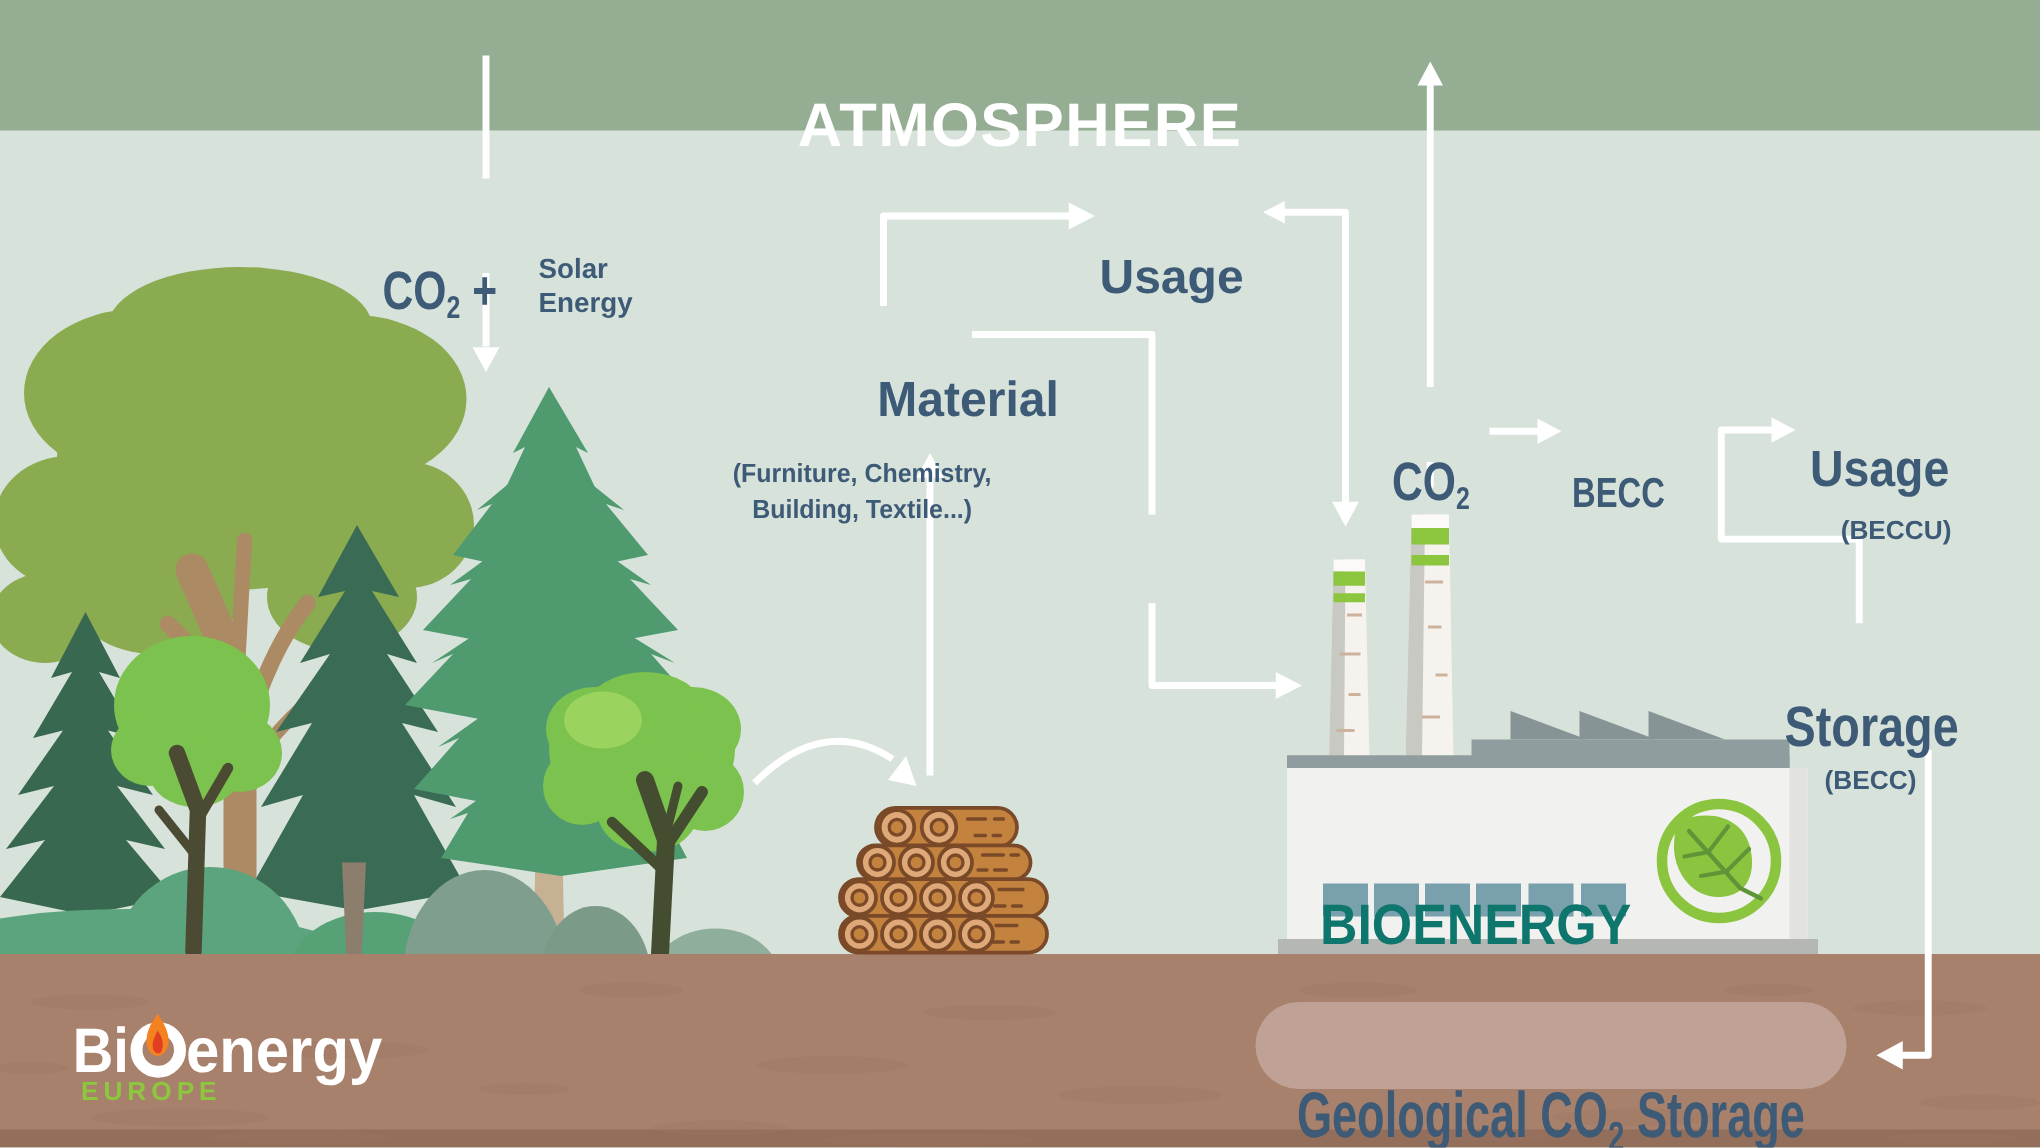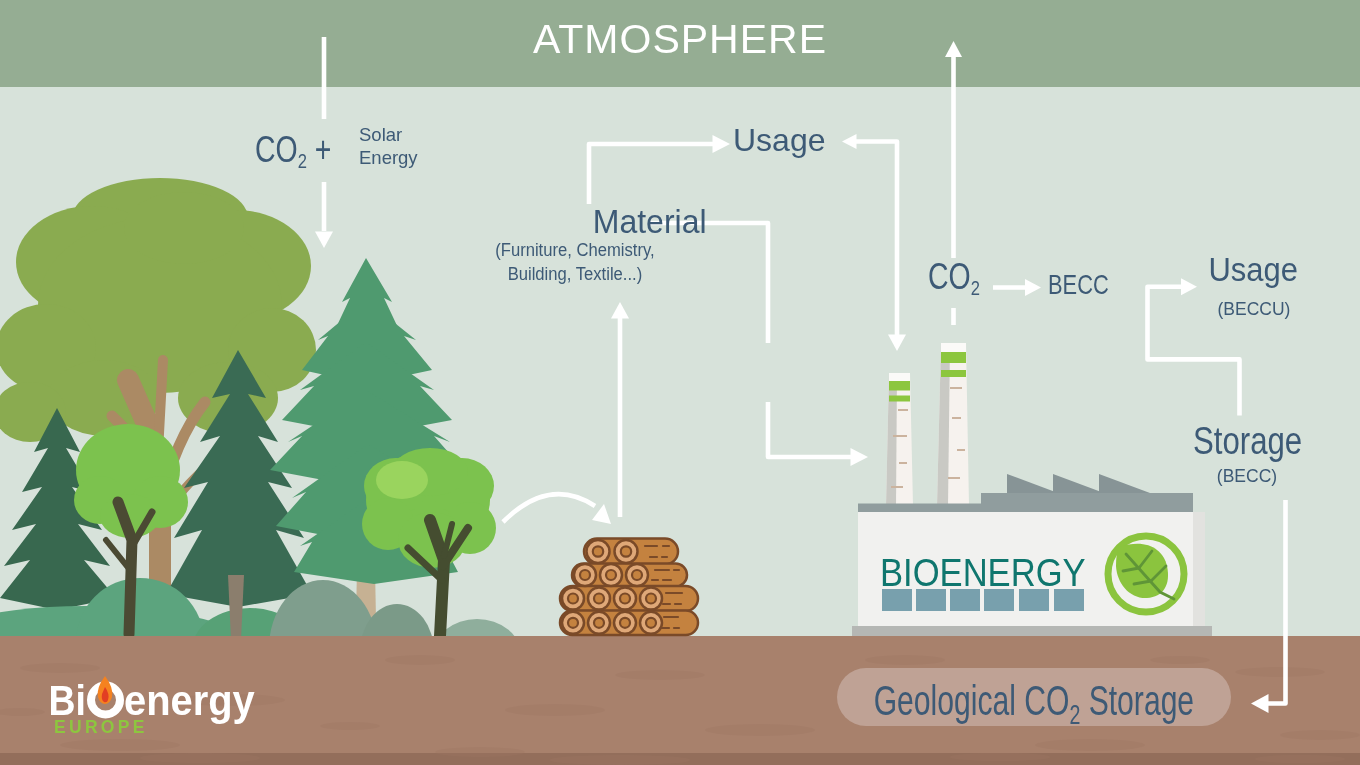--- a/index.html
+++ b/index.html
@@ -8,7 +8,7 @@
   #banner{position:absolute;left:0;top:0;width:1360px;height:87px;background:#95ad93;}
   #ground{position:absolute;left:0;top:636px;width:1360px;height:129px;background:#a8816c;}
   #gfx{position:absolute;left:0;top:0;}
-  .lbl{position:absolute;color:#3d5a76;font-weight:normal;white-space:nowrap;}
+  .lbl{position:absolute;color:#3d5a76;font-weight:bold;white-space:nowrap;margin-top:44px;}
   .sq{display:inline-block;transform:scaleX(0.78);transform-origin:left top;}
   .sqc{display:inline-block;transform:scaleX(0.78);transform-origin:center top;}
 </style>

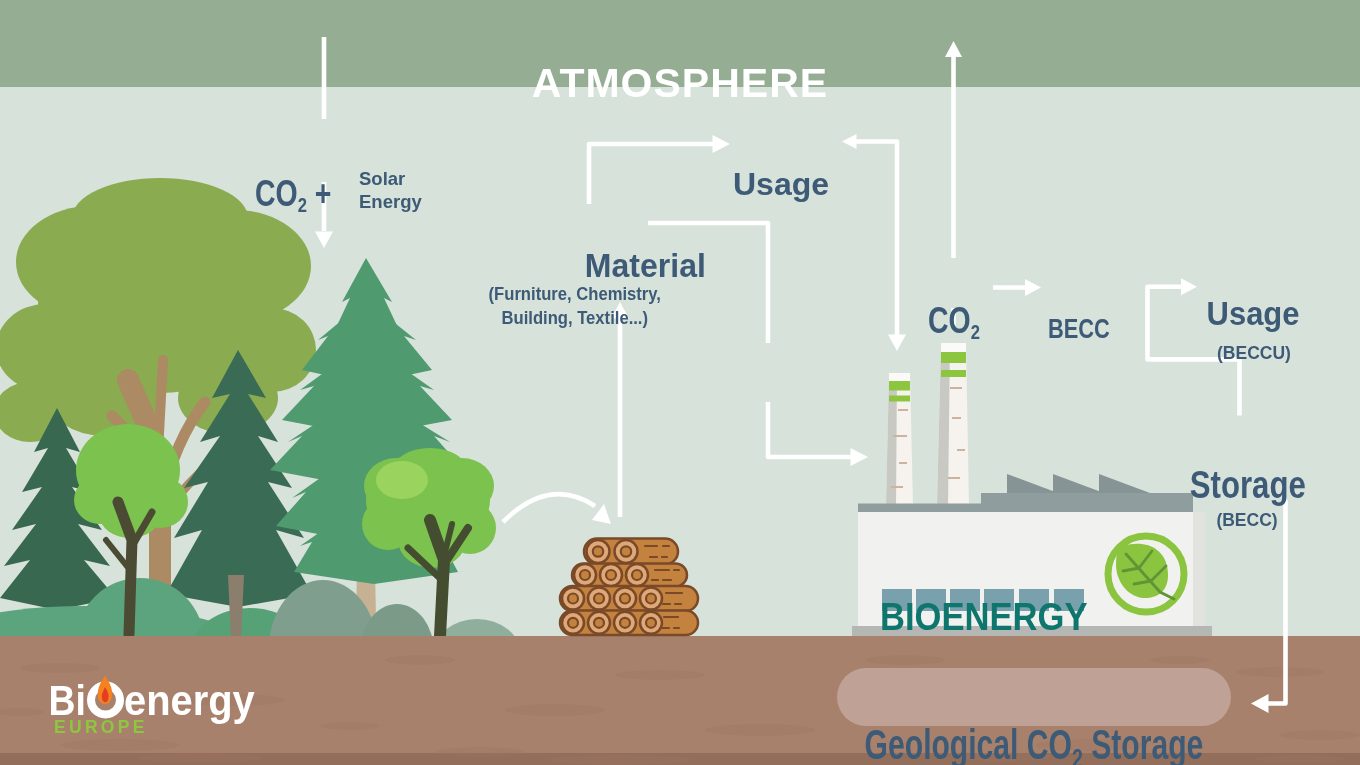--- a/index.html
+++ b/index.html
@@ -285,7 +285,7 @@
   <div class="lbl" style="left:359px;top:123px;font-size:18.5px;line-height:23px;">Solar<br>Energy</div>
 
   <div class="lbl" style="left:408px;top:204.5px;width:300px;text-align:right;font-size:33px;line-height:33px;"><span class="sqc" style="transform:scaleX(0.97);">Material</span></div>
-  <div class="lbl" style="left:420px;top:238px;width:310px;text-align:center;font-size:17.5px;line-height:24px;"><span class="sqc" style="transform:scaleX(0.95);">(Furniture, Chemistry,<br>Building, Textile...)</span></div>
+  <div class="lbl" style="left:420px;top:259px;width:310px;text-align:center;font-size:17.5px;line-height:24px;"><span class="sqc" style="transform:scaleX(0.95);">(Furniture, Chemistry,<br>Building, Textile...)</span></div>
 
   <div class="lbl" style="left:733px;top:124.4px;font-size:32px;line-height:32px;"><span class="sq" style="transform:scaleX(1);">Usage</span></div>
 

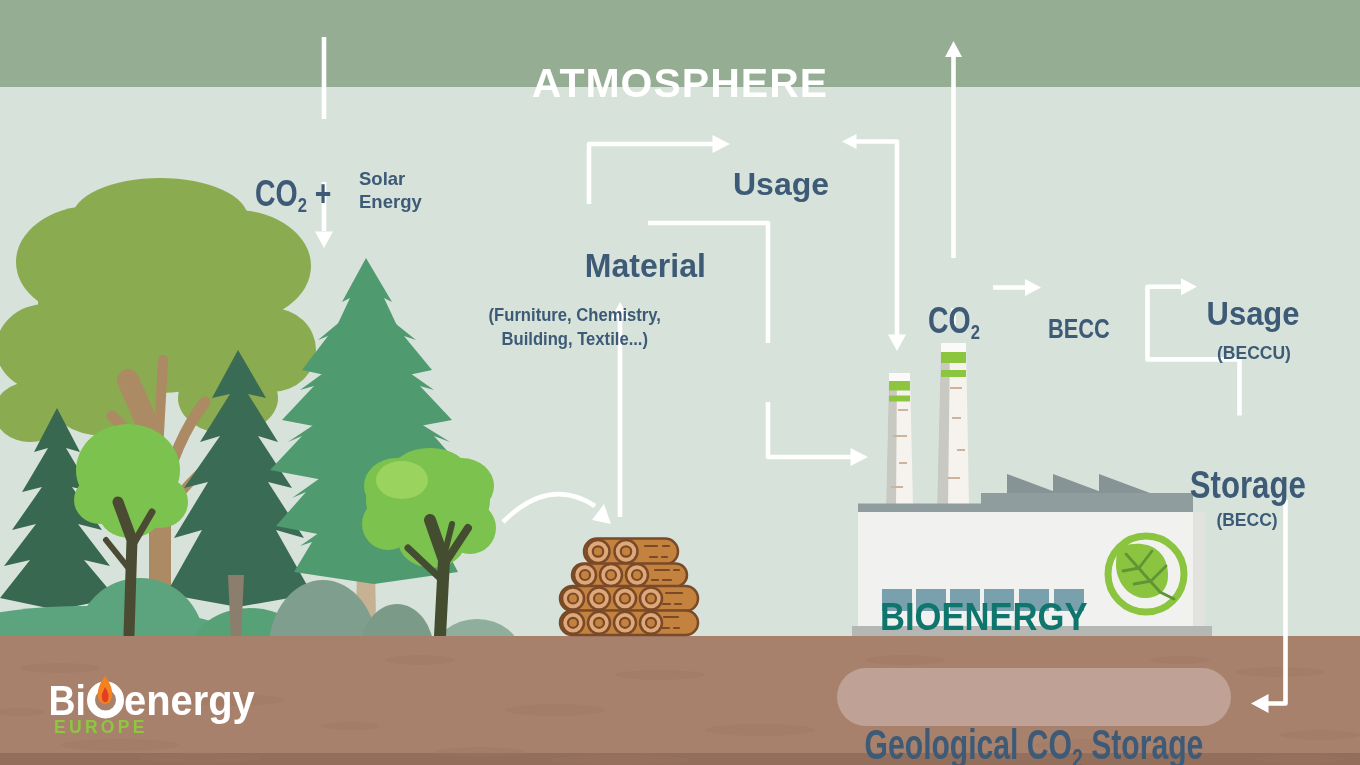--- a/index.html
+++ b/index.html
@@ -293,7 +293,7 @@
   <div class="lbl" style="left:1048px;top:267px;font-size:28px;line-height:36px;"><span class="sq" style="transform:scaleX(0.78);">BECC</span></div>
 
   <div class="lbl" style="left:1153.5px;top:252px;width:200px;text-align:center;font-size:34px;line-height:34px;"><span class="sqc" style="transform:scaleX(0.91);">Usage</span></div>
-  <div class="lbl" style="left:1154px;top:300.7px;width:200px;text-align:center;font-size:17.5px;line-height:17.5px;"><span class="sqc" style="transform:scaleX(1);">(BECCU)</span></div>
+  <div class="lbl" style="left:1101px;top:300.7px;width:200px;text-align:right;font-size:17.5px;line-height:17.5px;"><span class="sqc" style="transform:scaleX(1);">(BECCU)</span></div>
   <div class="lbl" style="left:1148px;top:422px;width:200px;text-align:center;font-size:38px;line-height:38px;"><span class="sqc" style="transform:scaleX(0.82);">Storage</span></div>
   <div class="lbl" style="left:1147px;top:467.7px;width:200px;text-align:center;font-size:17.5px;line-height:17.5px;"><span class="sqc" style="transform:scaleX(1);">(BECC)</span></div>
 

